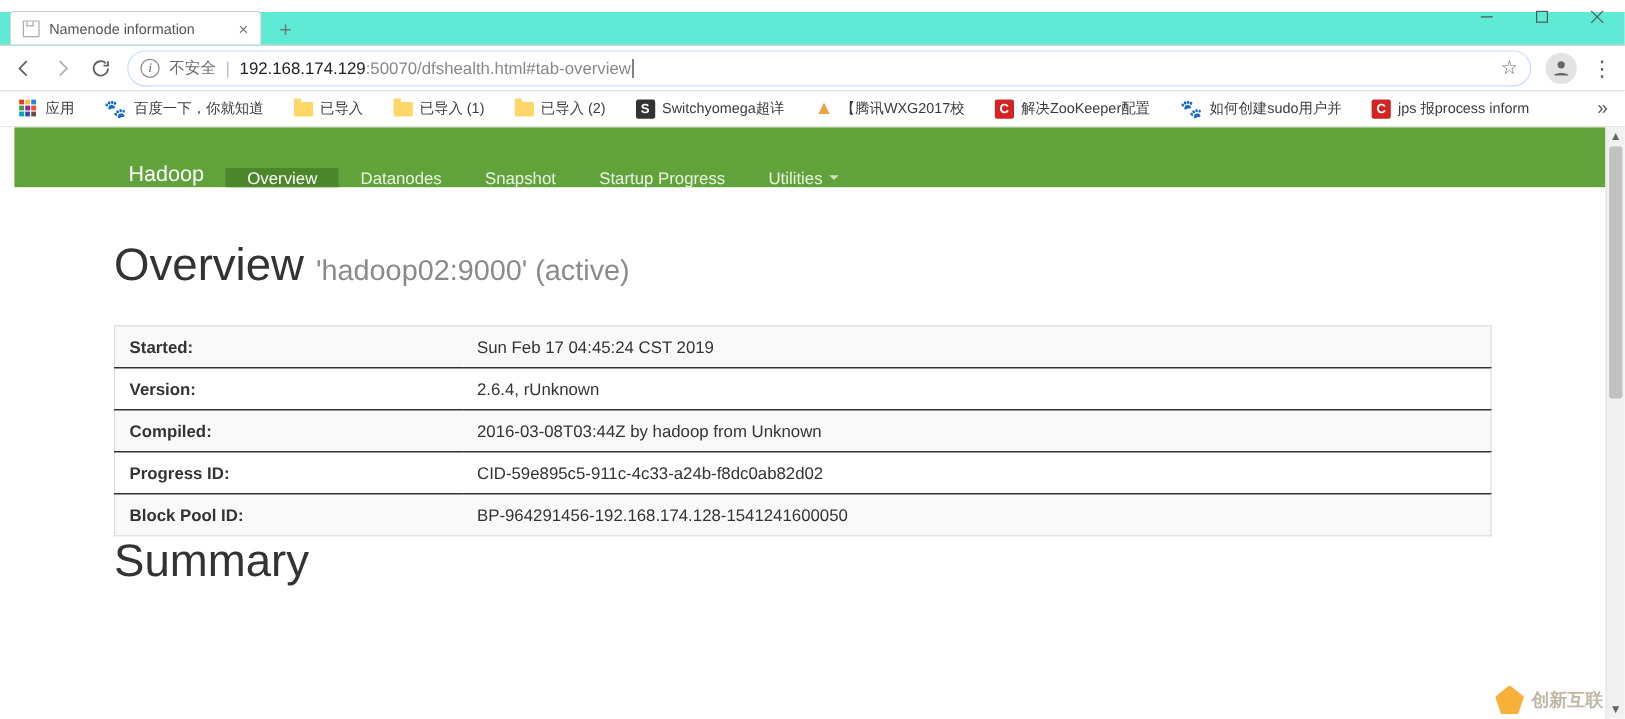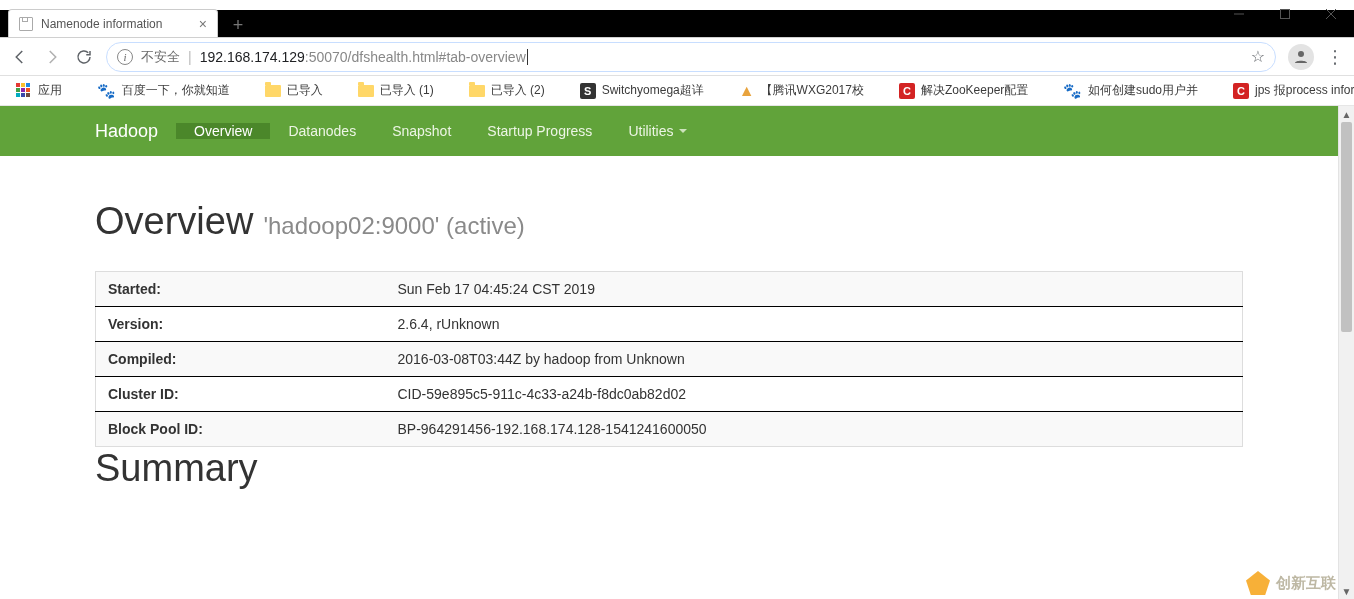--- a/index.html
+++ b/index.html
@@ -12,7 +12,7 @@
   .win-btn svg { width: 12px; height: 12px; }
 
   
-  .tab-strip { height: 28px; background: #000000; display: flex; align-items: flex-end; padding-left: 8px; border-bottom: 1px solid #d0d0d0; }
+  .tab-strip { height: 28px; background: #5eead4; display: flex; align-items: flex-end; padding-left: 8px; border-bottom: 1px solid #d0d0d0; }
   .tab { height: 28px; display: flex; align-items: center; background: #f2f2f2; border: 1px solid #ccc; border-bottom: none; border-top-left-radius: 4px; border-top-right-radius: 4px; padding: 0 10px; min-width: 210px; gap: 8px; font-size: 12px; color: #555; position: relative; background: #fff; }
   .tab .fav { width: 14px; height: 14px; border: 1px solid #aaa; border-radius: 1px; position: relative; }
   .tab .fav::before { content: ""; position: absolute; left: 2px; top: 0; width: 4px; height: 3px; border: 1px solid #aaa; border-top: none; }

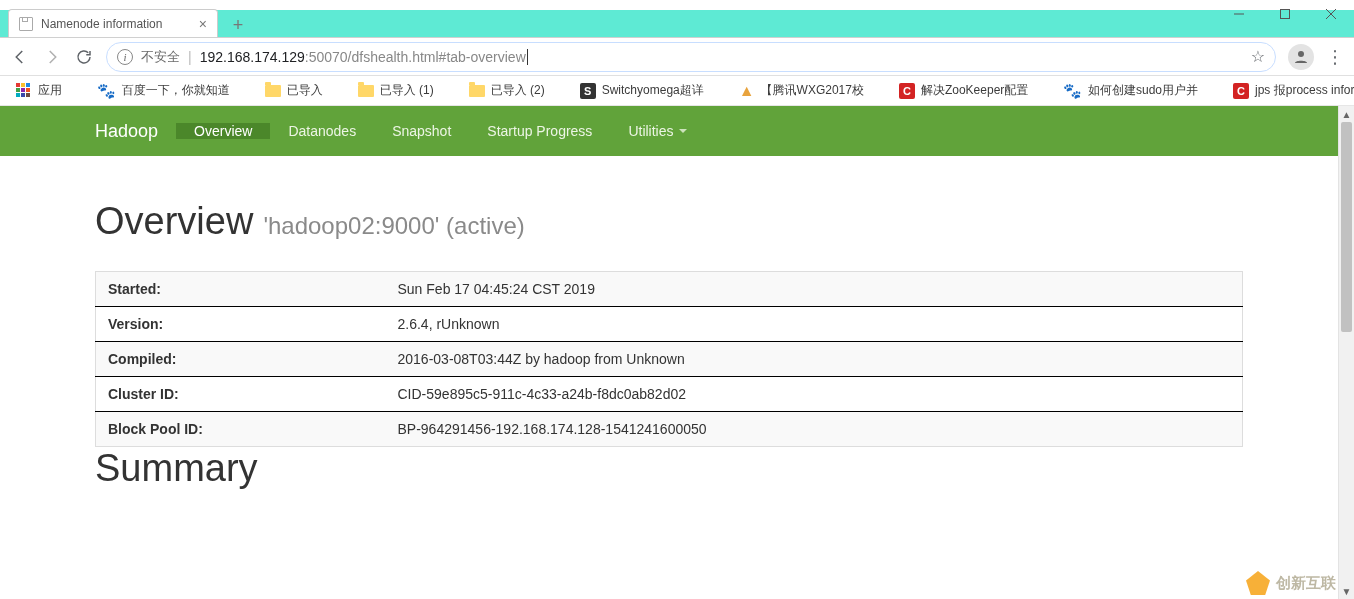--- a/index.html
+++ b/index.html
@@ -37,7 +37,7 @@
   .kebab { color: #5f6368; font-size: 18px; letter-spacing:0;}
 
   
-  .bm-bar { height: 30px; display: flex; align-items: center; padding: 0 8px; gap: 19px; border-bottom: 1px solid #e6e6e6; font-size: 12px; color: #3b3b3b; }
+  .bm-bar { height: 30px; display: flex; align-items: center; padding: 0 8px; gap: 9px; border-bottom: 1px solid #e6e6e6; font-size: 12px; color: #3b3b3b; }
   .bm { display: flex; align-items: center; gap: 6px; padding: 0 8px; height: 100%; white-space: nowrap; }
   .apps-ico { width: 16px; height: 16px; display: grid; grid-template-columns: repeat(3,4px); grid-template-rows: repeat(3,4px); gap: 1px; }
   .apps-ico span:nth-child(1){background:#e53935;} .apps-ico span:nth-child(2){background:#fbc02d;} .apps-ico span:nth-child(3){background:#1e88e5;}

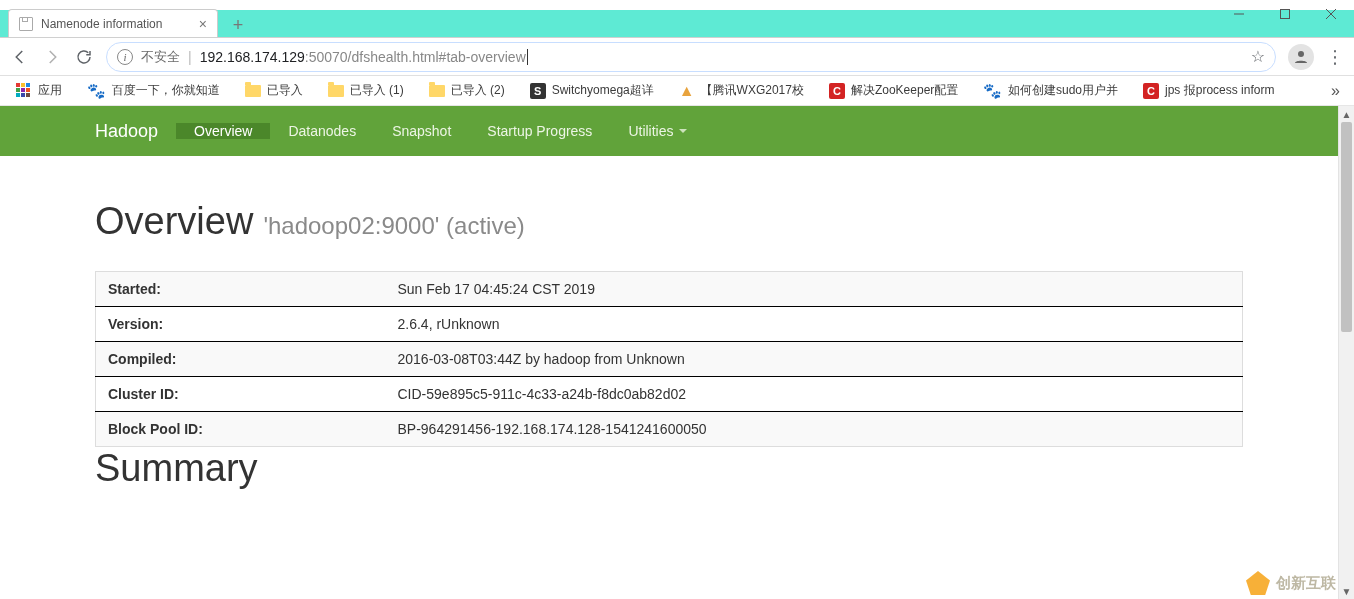--- a/index.html
+++ b/index.html
@@ -60,7 +60,7 @@
   .vscroll .thumb{position:absolute; top:16px; left:2px; right:2px; height:210px; background:#c1c1c1; border-radius:2px;}
 
   
-  .h-nav { background:#61a33a; height:50px; display:flex; align-items:center; padding-left:95px; color:#fff; }
+  .h-nav { background:#61a33a; height:50px; display:flex; align-items:flex-end; padding-left:95px; color:#fff;margin-left:12px; }
   .brand { display:flex; align-items:center; font-size:18px; padding:0 18px 0 0; }
   .h-tab { display:flex; align-items:center; padding:0 18px; font-size:14px; color:#ecf5e4; }
   .h-tab.active { background:#4b872a; color:#fff; }

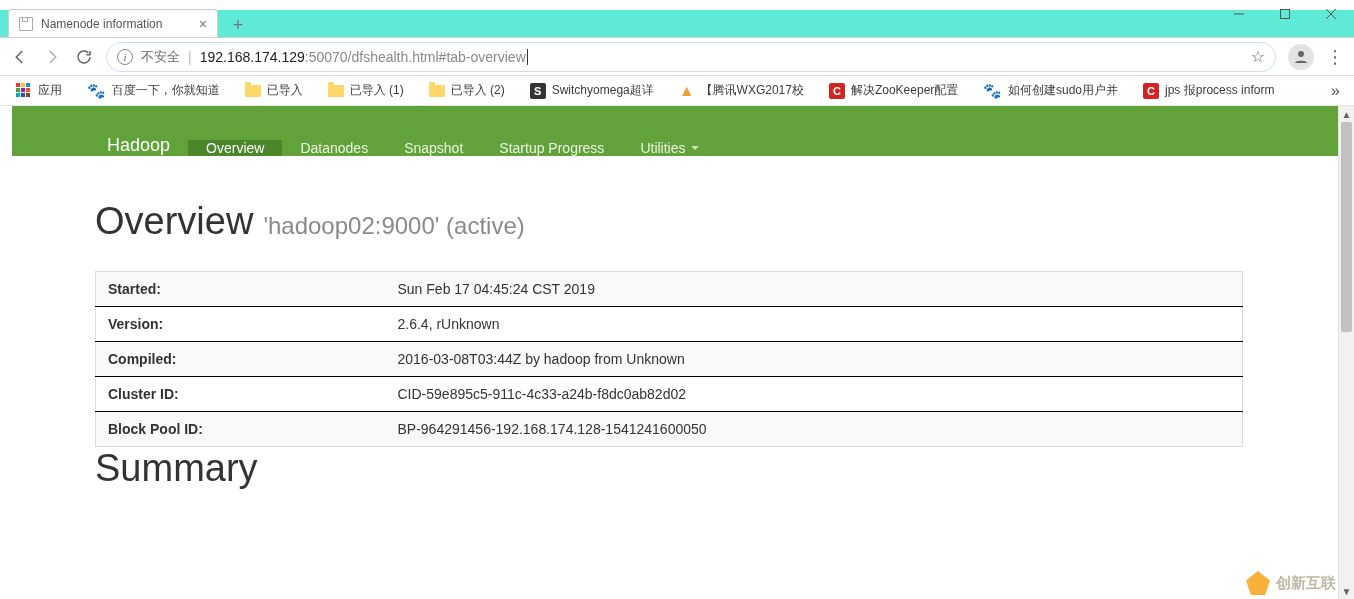--- a/index.html
+++ b/index.html
@@ -241,7 +241,7 @@
               <td>2016-03-08T03:44Z by hadoop from Unknown</td>
             </tr>
             <tr>
-              <th>Cluster ID:</th>
+              <th>Progress ID:</th>
               <td>CID-59e895c5-911c-4c33-a24b-f8dc0ab82d02</td>
             </tr>
             <tr>

